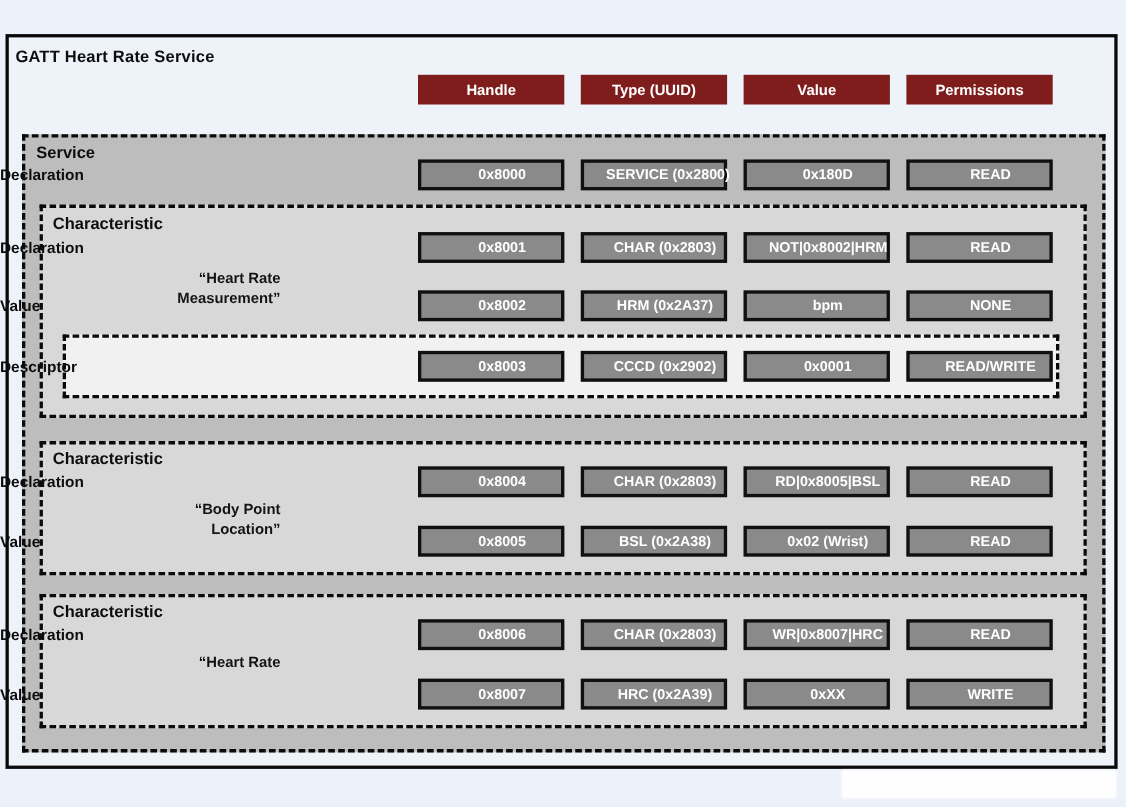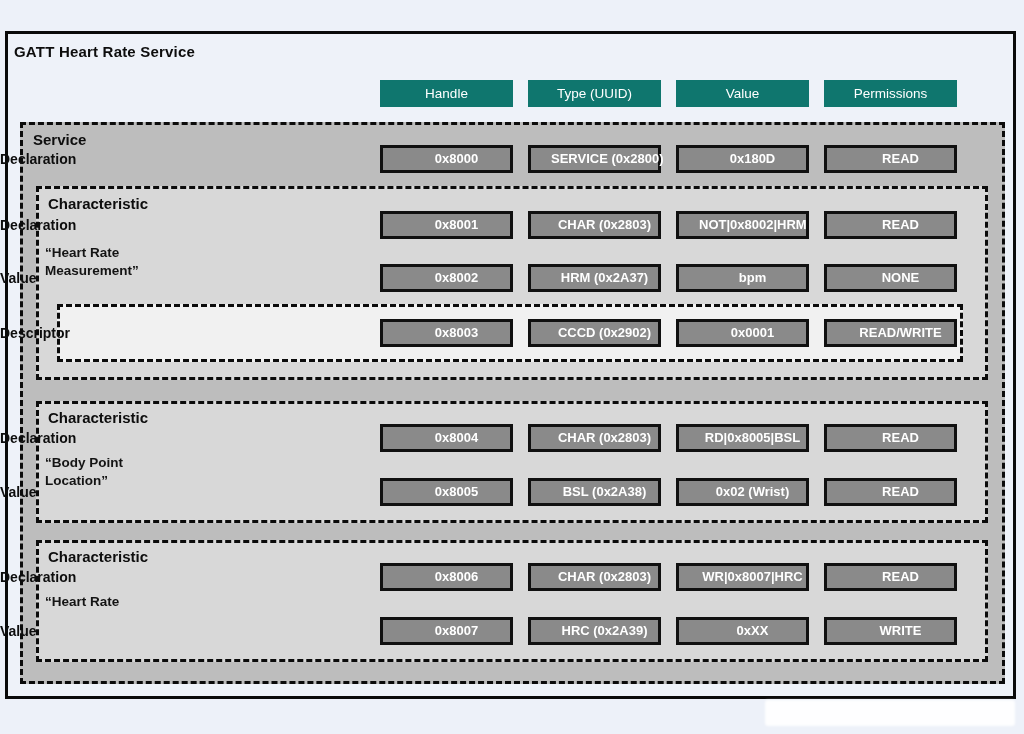--- a/index.html
+++ b/index.html
@@ -23,9 +23,9 @@
   }
 
   .col-header{
-    position:absolute;top:80px;height:27px;width:133px;
-    background:#0f766e;color:#ffffff;
-    font-size:13.5px;font-weight:normal;text-align:center;line-height:27px;
+    position:absolute;top:68px;height:27px;width:133px;
+    background:#7f1d1d;color:#ffffff;
+    font-size:13.5px;font-weight:bold;text-align:center;line-height:27px;
     box-sizing:border-box;
   }
 

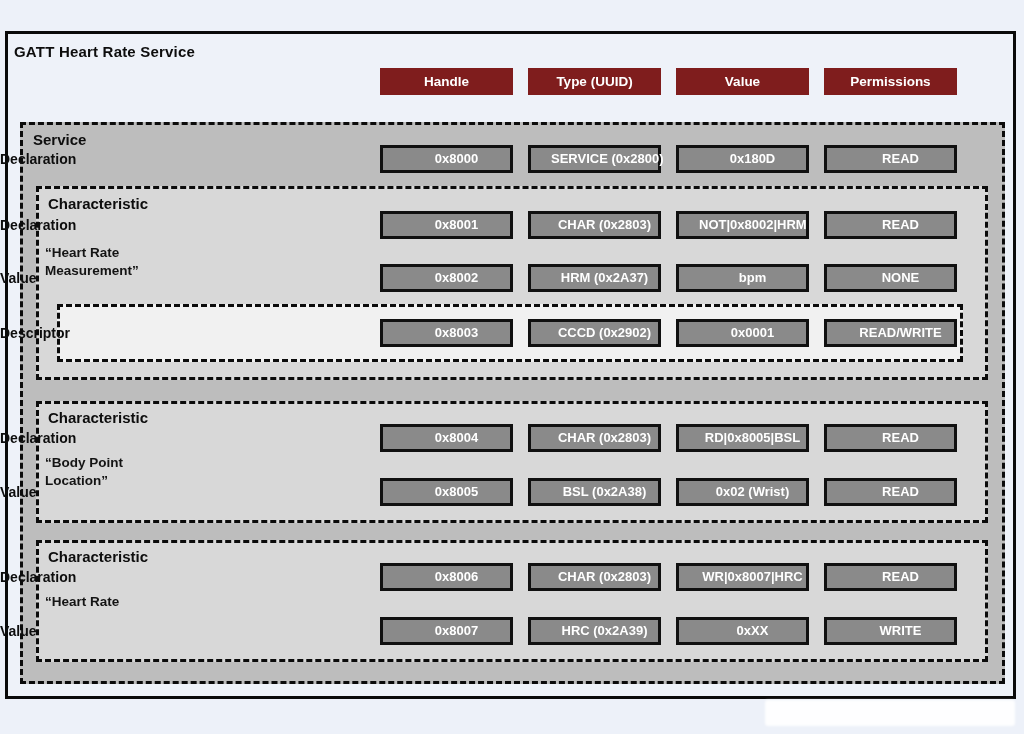--- a/index.html
+++ b/index.html
@@ -48,7 +48,7 @@
   .char-name{
     position:absolute;left:45px;width:210px;
     font-size:13.5px;font-weight:bold;color:#141414;
-    text-align:left;line-height:18px;
+    text-align:right;line-height:18px;
   }
   .char-name.c1{top:244px;}
   .char-name.c2{top:454px;}

